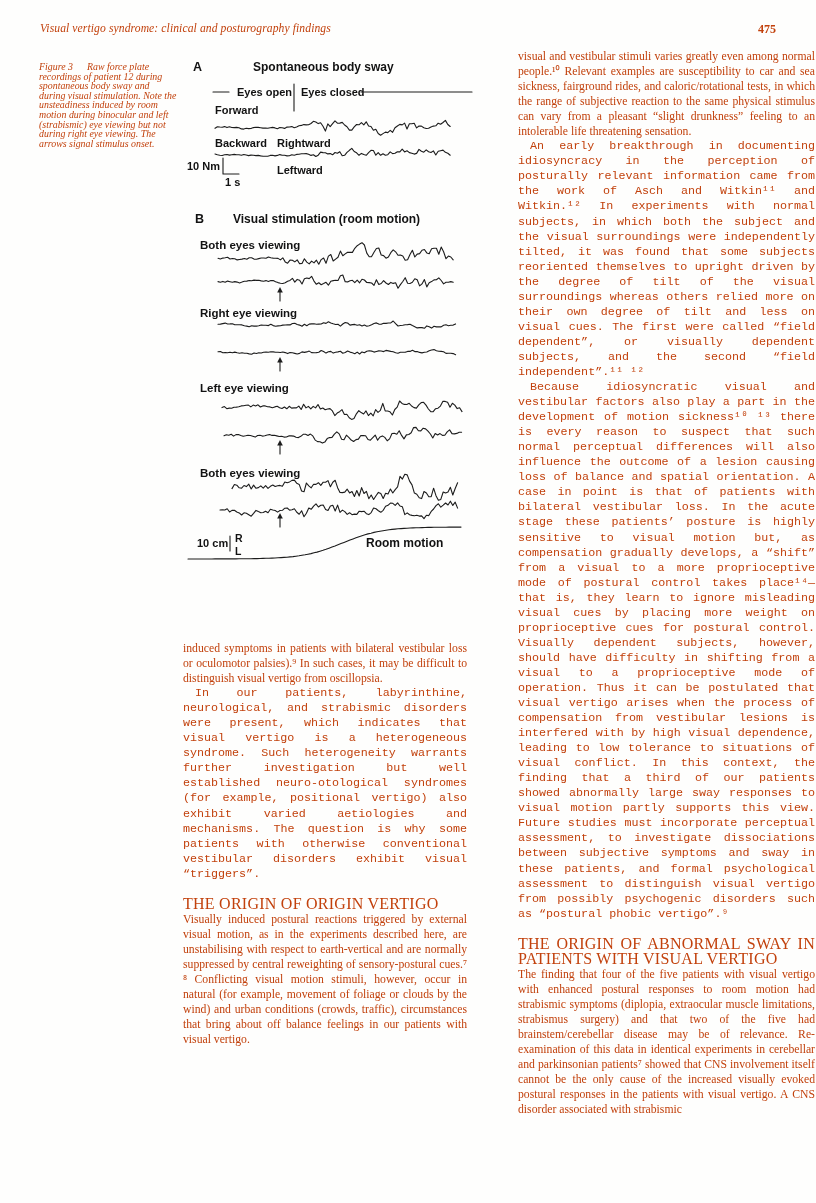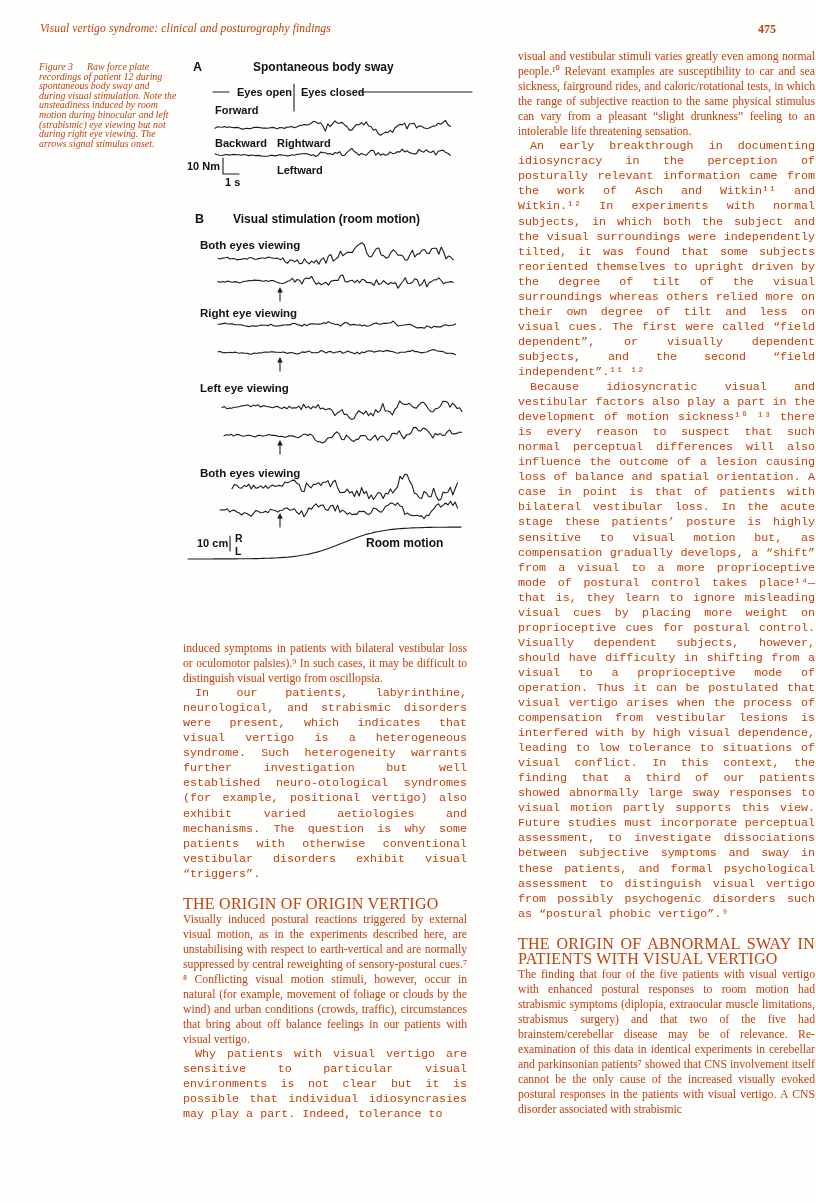--- a/index.html
+++ b/index.html
@@ -104,7 +104,6 @@
     <p class="ind">In our patients, labyrinthine, neurological, and strabismic disorders were present, which indicates that visual vertigo is a heterogeneous syndrome. Such heterogeneity warrants further investigation but well established neuro-otological syndromes (for example, positional vertigo) also exhibit varied aetiologies and mechanisms. The question is why some patients with otherwise conventional vestibular disorders exhibit visual “triggers”.</p>
     <h3>THE ORIGIN OF ORIGIN VERTIGO</h3>
     <p>Visually induced postural reactions triggered by external visual motion, as in the experiments described here, are unstabilising with respect to earth-vertical and are normally suppressed by central reweighting of sensory-postural cues.⁷ ⁸ Conflicting visual motion stimuli, however, occur in natural (for example, movement of foliage or clouds by the wind) and urban conditions (crowds, traffic), circumstances that bring about off balance feelings in our patients with visual vertigo.</p>
-    <p class="ind">Why patients with visual vertigo are sensitive to particular visual environments is not clear but it is possible that individual idiosyncrasies may play a part. Indeed, tolerance to</p>
   </div>
 
   <div class="col col-right">

